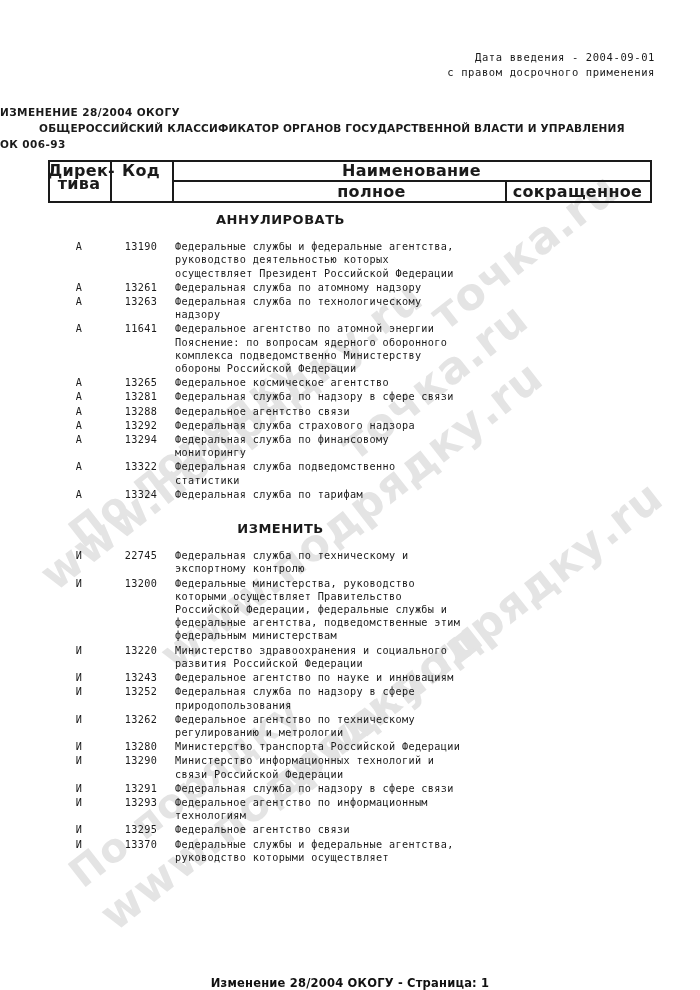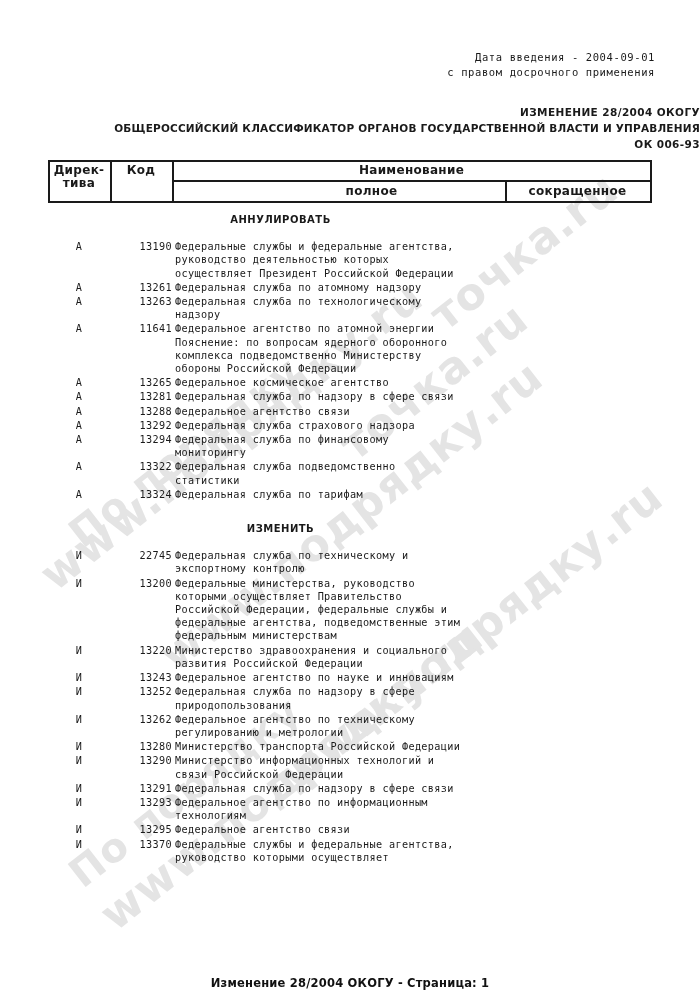--- a/index.html
+++ b/index.html
@@ -61,7 +61,7 @@
     top: 104px;
     left: 0;
     width: 700px;
-    text-align: right;
+    text-align: left;
     font-family: "DejaVu Sans", "Liberation Sans", sans-serif;
     font-weight: 700;
     font-size: 10.5px;

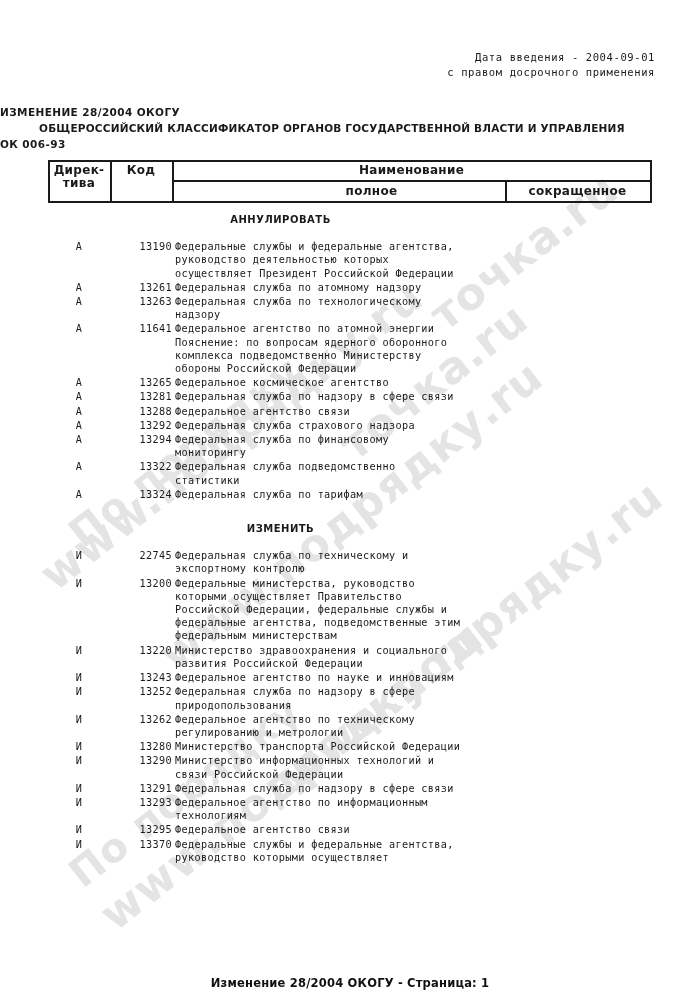--- a/index.html
+++ b/index.html
@@ -91,7 +91,7 @@
     position: absolute;
     font-family: "DejaVu Sans", "Liberation Sans", sans-serif;
     font-weight: 700;
-    font-size: 12px;
+    font-size: 16px;
     text-align: center;
     letter-spacing: 0.3px;
     line-height: 13px;

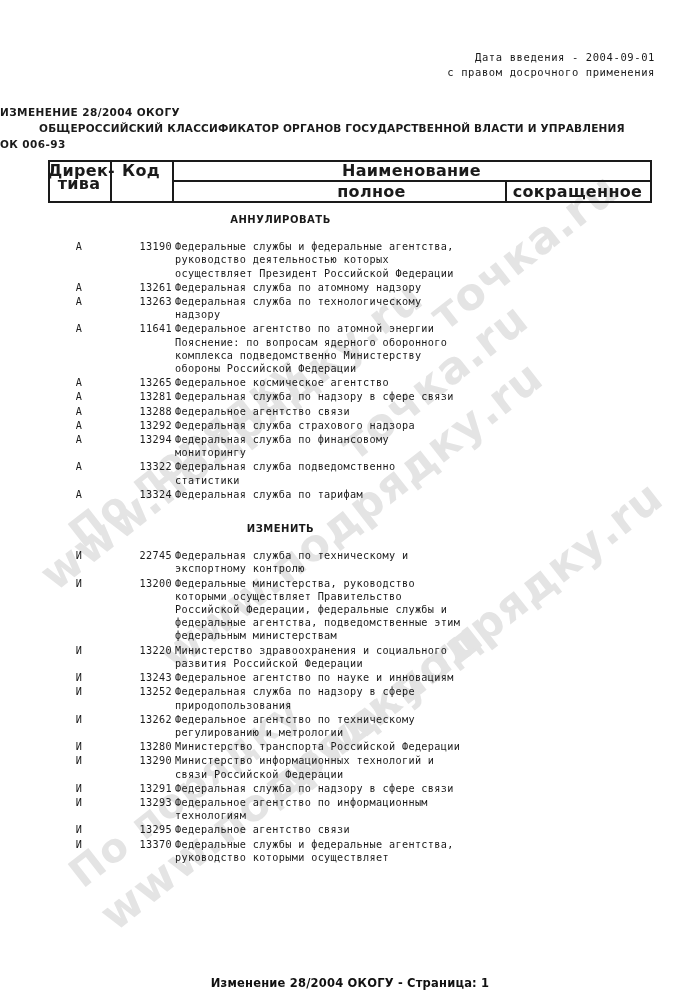--- a/index.html
+++ b/index.html
@@ -117,7 +117,7 @@
     text-align: center;
     font-family: "DejaVu Sans", "Liberation Sans", sans-serif;
     font-weight: 700;
-    font-size: 10px;
+    font-size: 13px;
     letter-spacing: 0.5px;
     padding-top: 1px;
     padding-bottom: 14px;

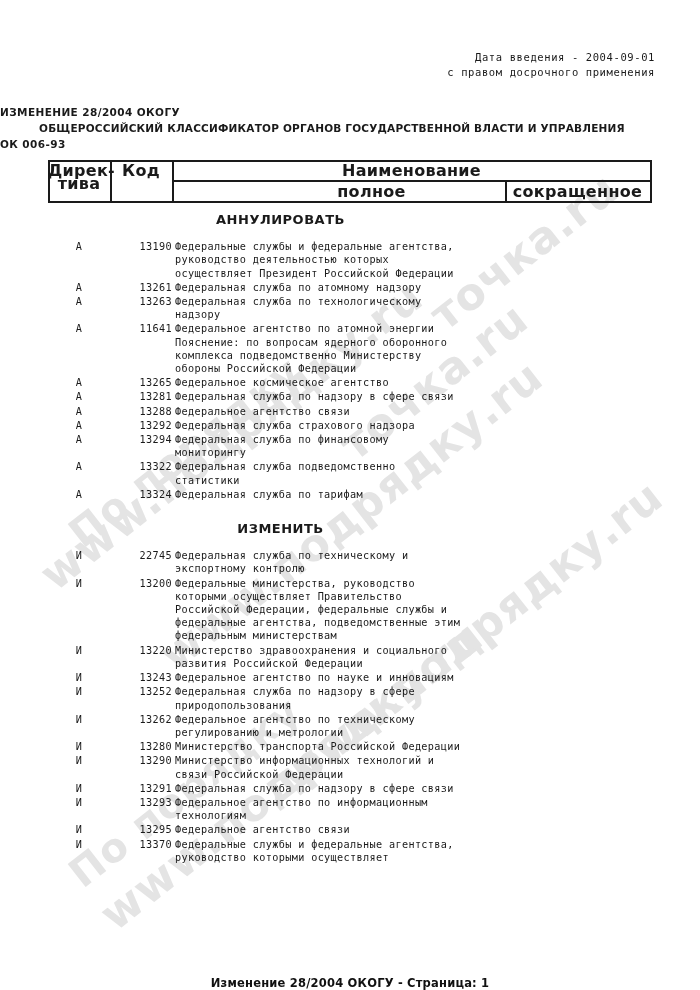--- a/index.html
+++ b/index.html
@@ -138,7 +138,7 @@
   .col-code {
     width: 62px;
     flex: 0 0 62px;
-    text-align: right;
+    text-align: center;
   }
   .col-name {
     flex: 1 1 auto;

